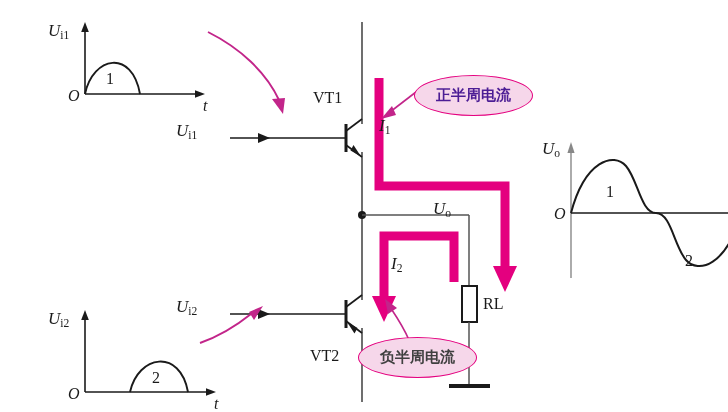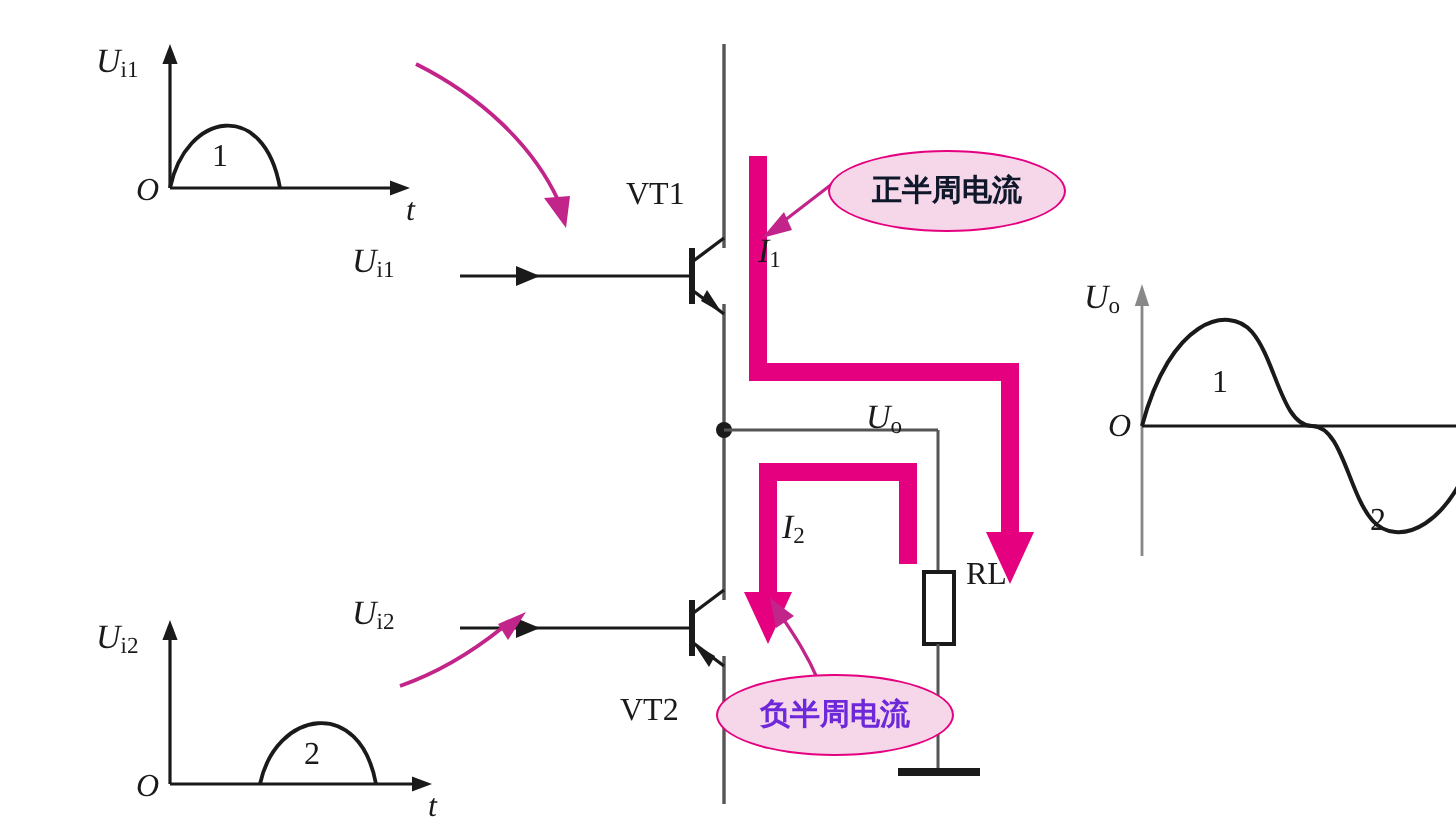--- a/index.html
+++ b/index.html
@@ -222,7 +222,7 @@
 
   <div class="bubble" style="left:374px; top:75px; width:119px; height:41px;
        background:#f6d7ea; border:1.8px solid #e4007f;">
-    <span class="bubble-text" style="color:#0f172a;">正半周电流</span>
+    <span class="bubble-text" style="color:#4c1d95;">正半周电流</span>
   </div>
 
   <div class="bubble" style="left:318px; top:337px; width:119px; height:41px;

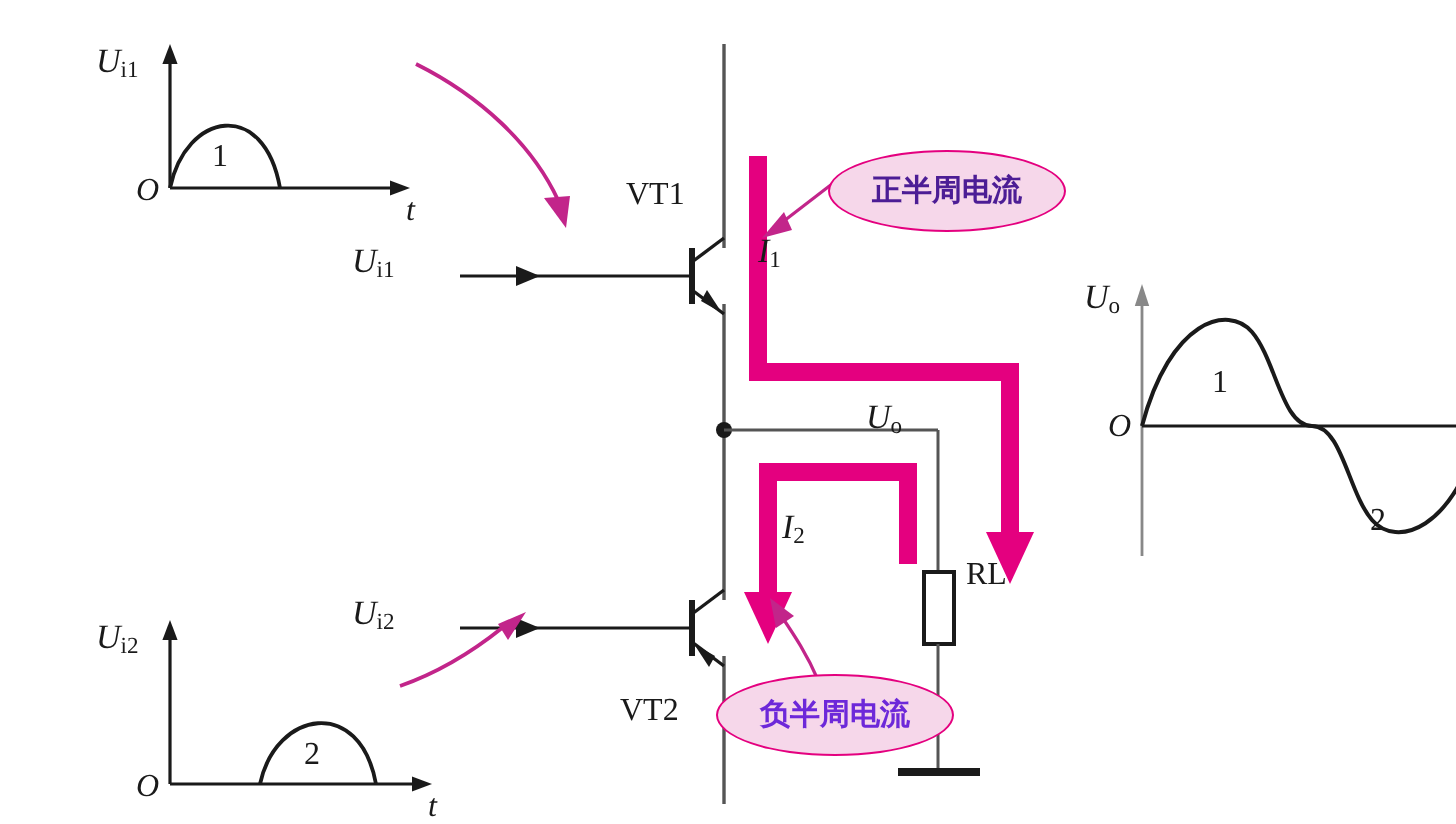--- a/index.html
+++ b/index.html
@@ -215,7 +215,7 @@
 
   <div class="lbl lbl-italic axis-name" style="left:393px; top:200px;"><span>U</span><span class="sub">o</span></div>
 
-  <div class="lbl dev-name" style="left:443px; top:280px;">RL</div>
+  <div class="lbl dev-name" style="left:443px; top:296px;">RL</div>
 
   <div class="lbl lbl-italic cur-name" style="left:339px; top:117px;"><span>I</span><span class="sub">1</span></div>
   <div class="lbl lbl-italic cur-name" style="left:351px; top:255px;"><span>I</span><span class="sub">2</span></div>

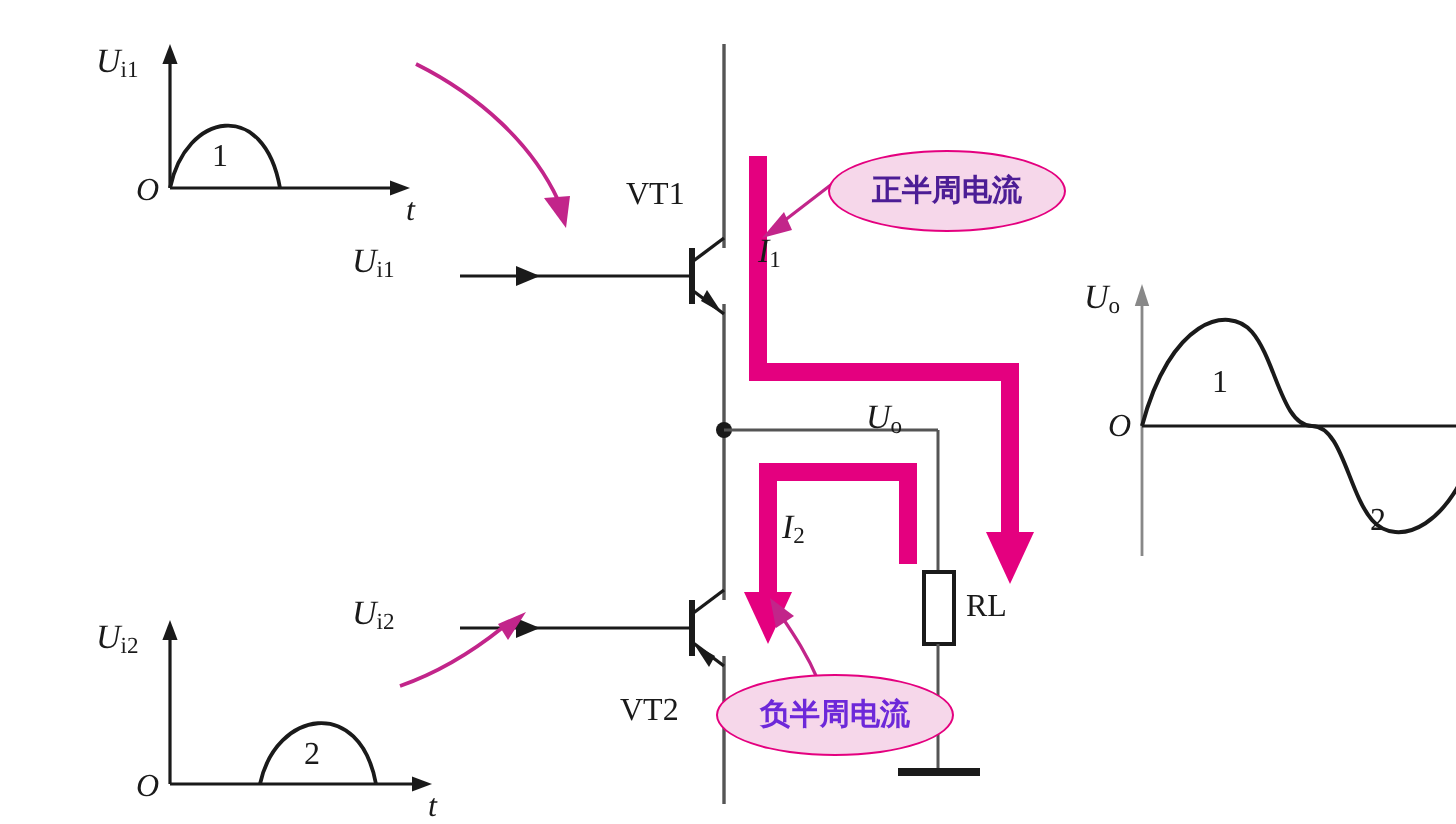--- a/index.html
+++ b/index.html
@@ -227,7 +227,7 @@
 
   <div class="bubble" style="left:318px; top:337px; width:119px; height:41px;
        background:#f6d7ea; border:1.8px solid #e4007f;">
-    <span class="bubble-text" style="color:#6d28d9;">负半周电流</span>
+    <span class="bubble-text" style="color:#404040;">负半周电流</span>
   </div>
 
 

